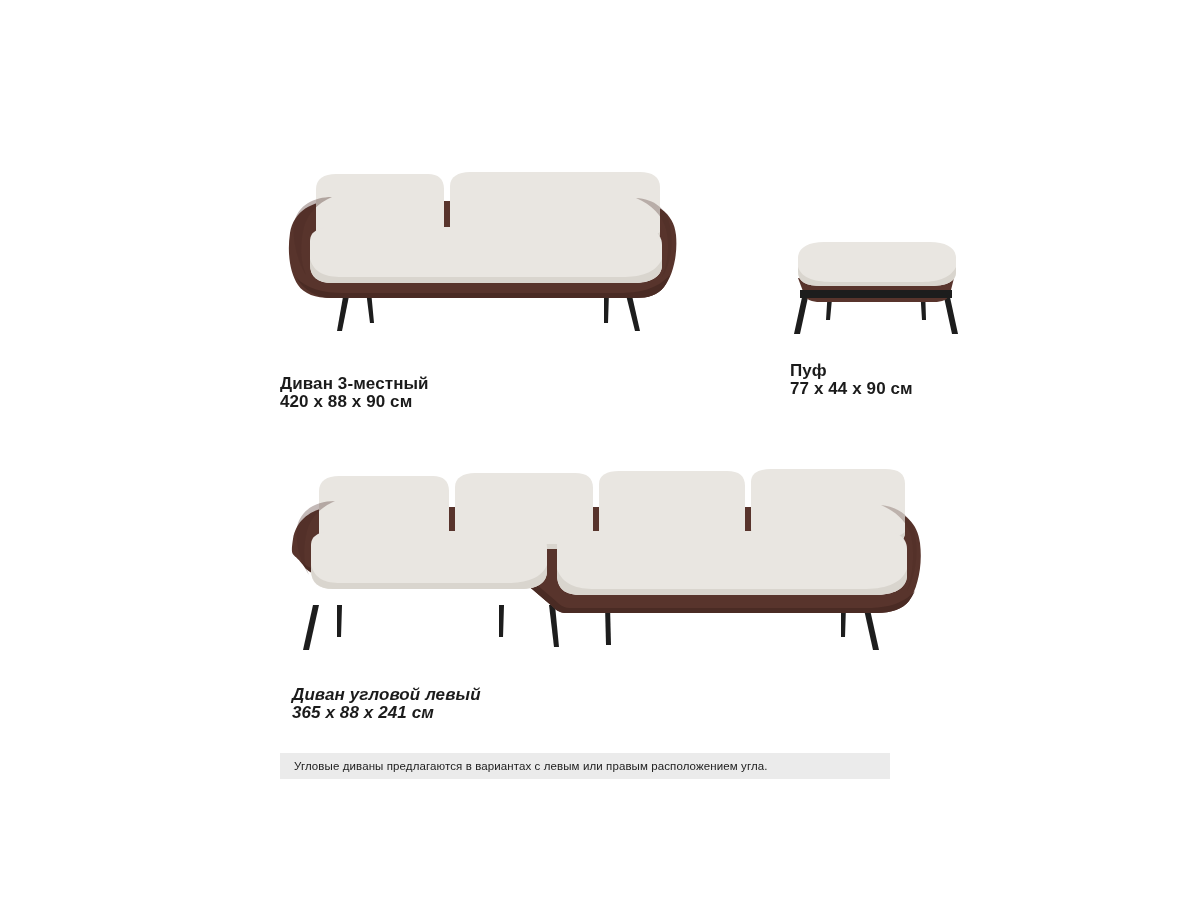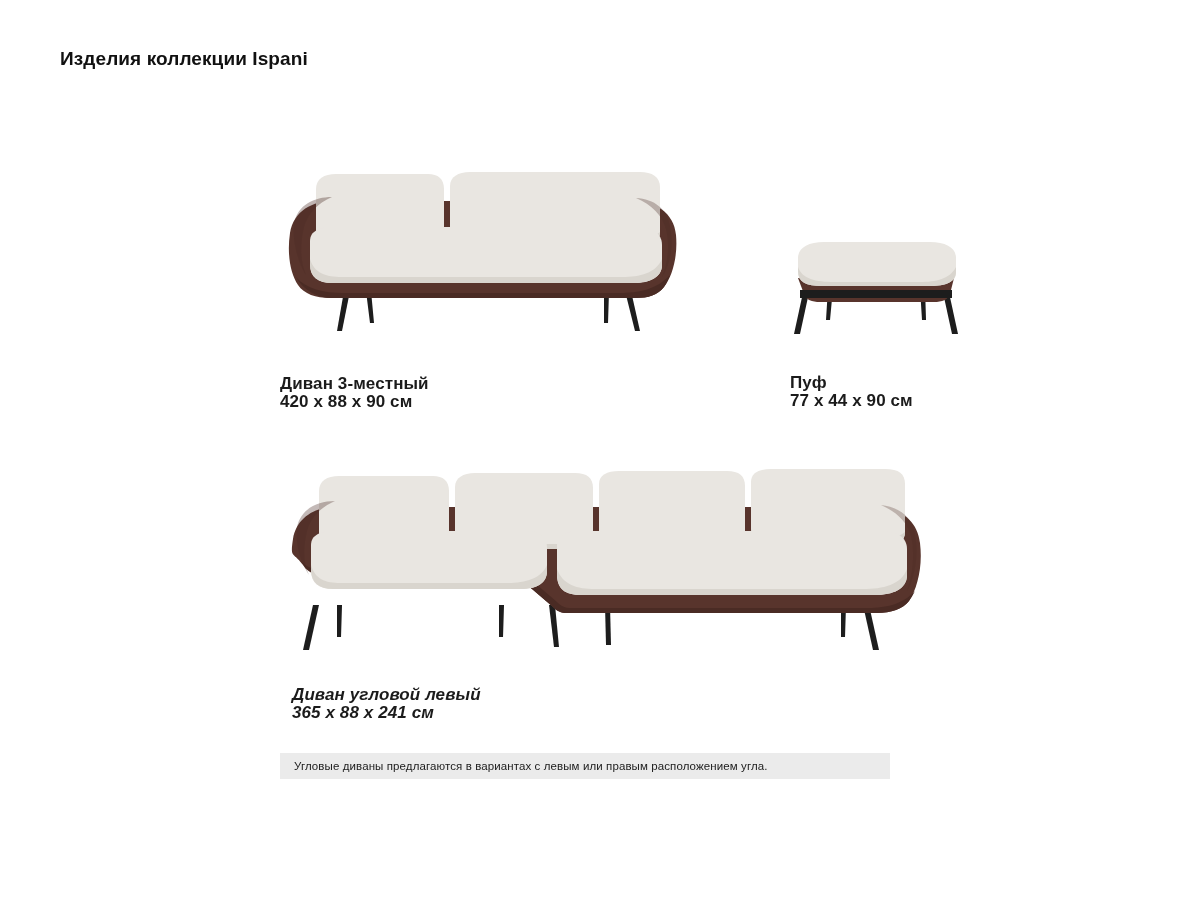--- a/index.html
+++ b/index.html
@@ -82,7 +82,6 @@
 
 <div class="page">
 
-  <div class="page-title">Изделия коллекции Ispani</div>
 
   <div class="product" id="sofa3">
     <svg width="420" height="180" viewBox="0 0 420 180">

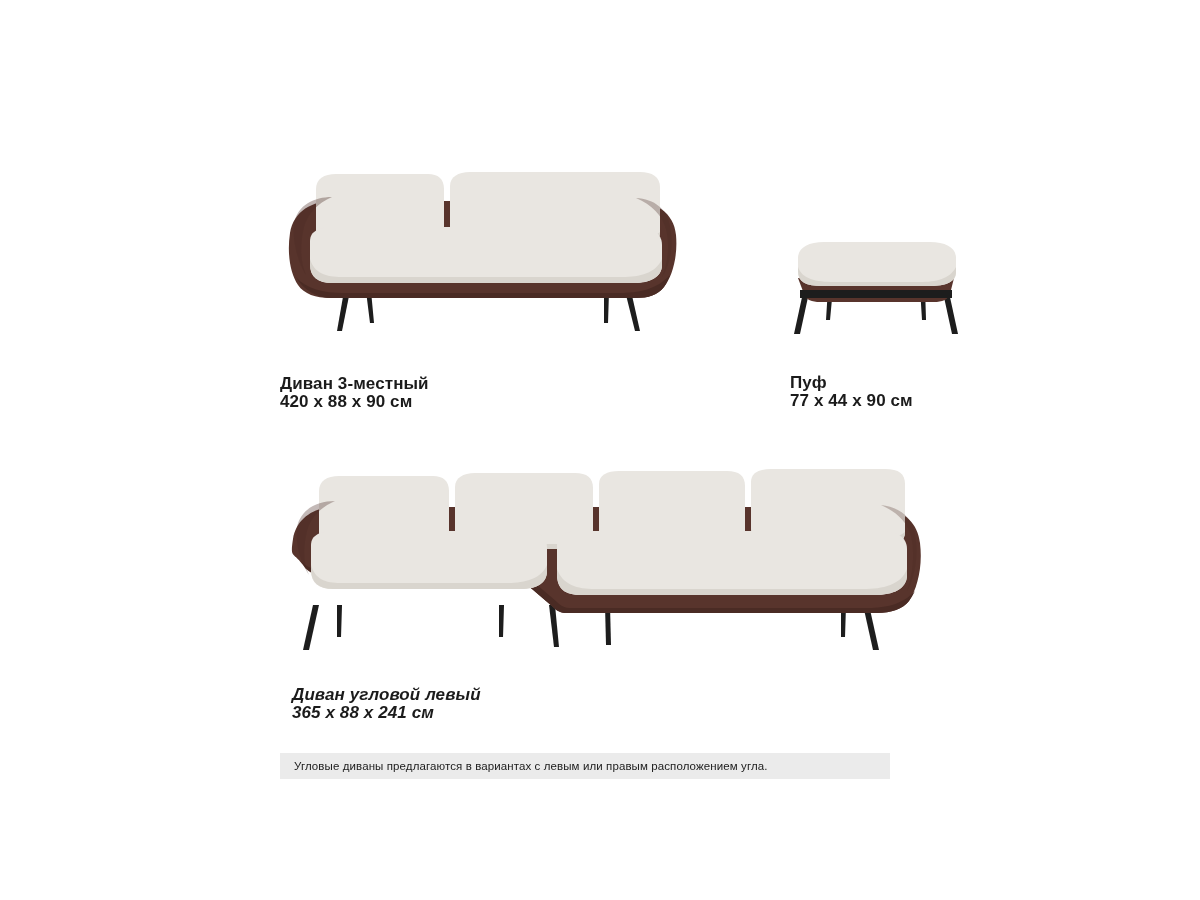--- a/index.html
+++ b/index.html
@@ -53,7 +53,7 @@
   #corner{ left: 275px; top: 465px; width: 660px; height: 185px; }
 
   .cap-sofa3  { position: absolute; left: 280px; top: 375px; }
-  .cap-pouf   { position: absolute; left: 790px; top: 374px; }
+  .cap-pouf   { position: absolute; left: 790px; top: 362px; }
   .cap-corner { position: absolute; left: 292px; top: 686px; font-style: italic; }
 
   

